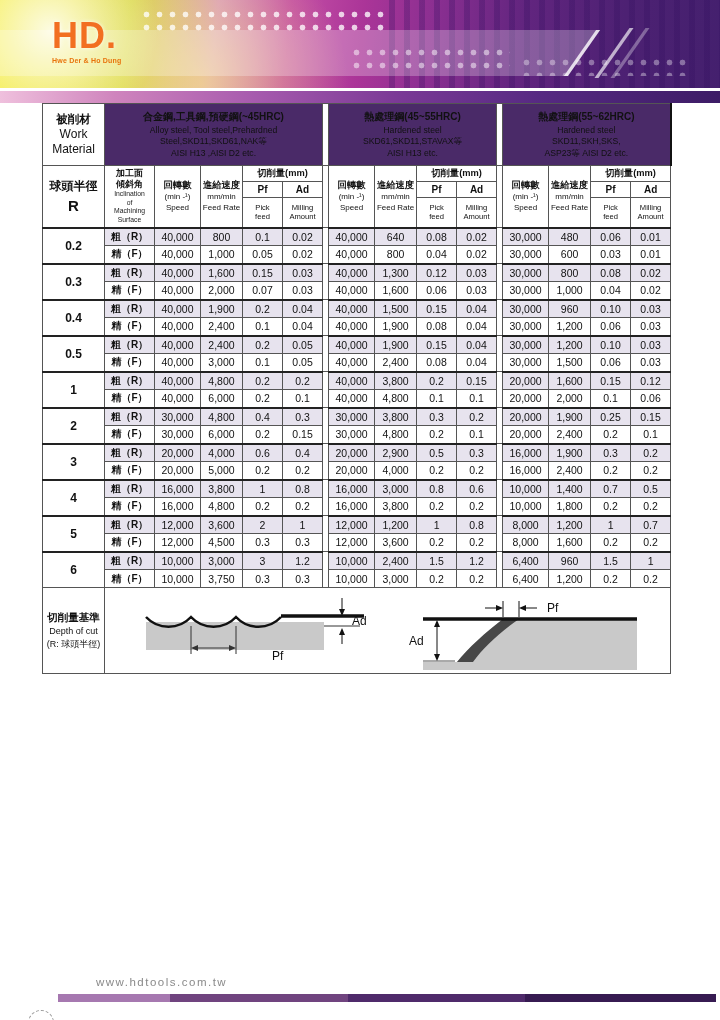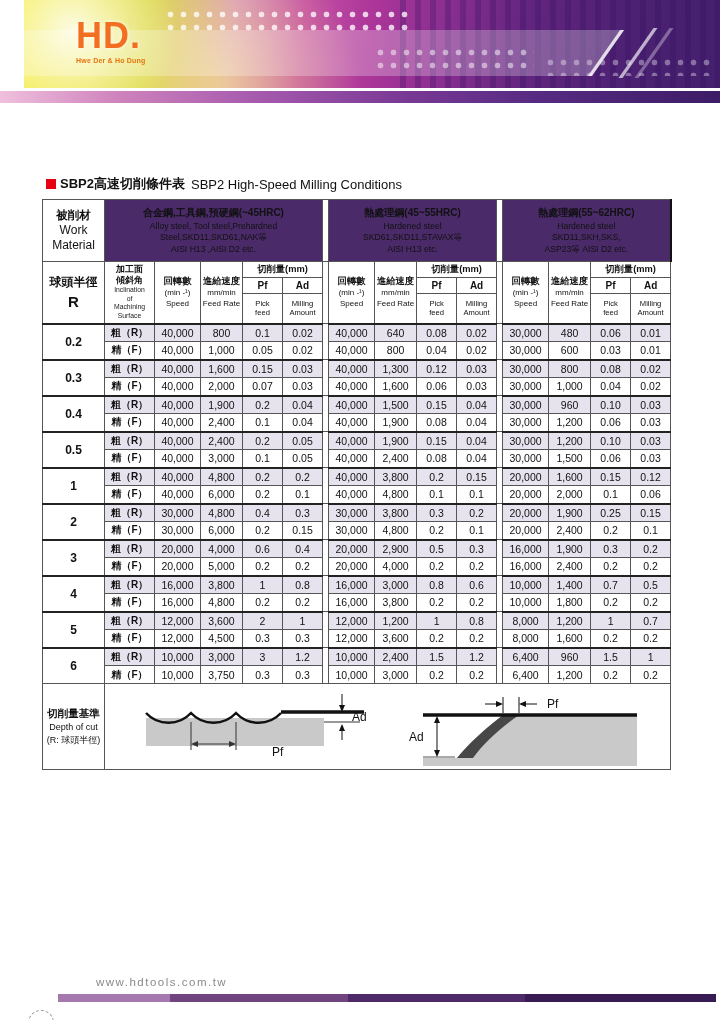--- a/index.html
+++ b/index.html
@@ -11,7 +11,7 @@
     background:
       radial-gradient(circle at 7% 35%, rgba(255,255,255,.85), rgba(255,255,255,0) 16%),
       radial-gradient(circle at 28% 95%, rgba(255,244,120,.55), rgba(255,255,255,0) 28%),
-      linear-gradient(96deg,#f4ec3e 0%,#ece43a 10%,#d6d544 18%,#d793c5 30%,#c44fa6 40%,#ab3598 50%,#8a2f91 60%,#62257f 72%,#4d2173 86%,#44206e 100%); margin-left: 24px;}
+      linear-gradient(96deg,#f4ec3e 0%,#ece43a 10%,#d6d544 18%,#d793c5 30%,#c44fa6 40%,#ab3598 50%,#8a2f91 60%,#62257f 72%,#4d2173 86%,#44206e 100%);}
   .stripes{position:absolute;right:0;top:0;width:46%;height:100%;
     background:repeating-linear-gradient(90deg,rgba(50,15,95,.28) 0 6px,transparent 6px 15px);}
   .band{position:absolute;left:-30px;top:30px;width:610px;height:46px;

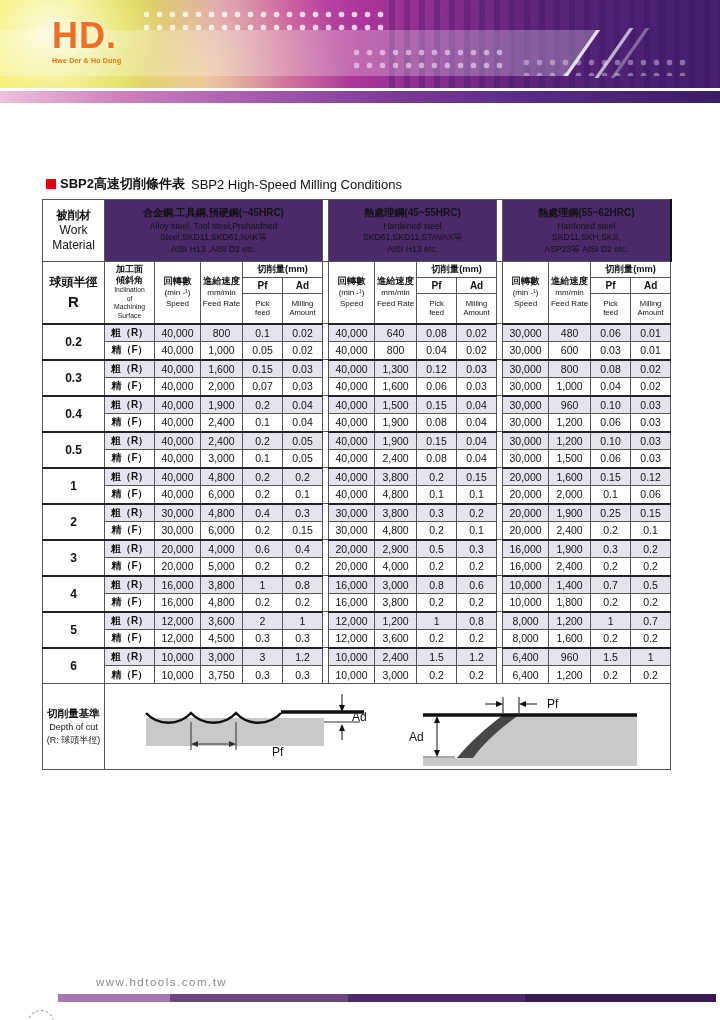--- a/index.html
+++ b/index.html
@@ -109,11 +109,6 @@
   </div>
   <div class="banner-strip"></div>
 
-  <div class="sec-title">
-    <span class="bullet"></span>
-    <span class="sec-zh">SBP2高速切削條件表</span>
-    <span class="sec-en">SBP2 High-Speed Milling Conditions</span>
-  </div>
 
   <table class="cond">
     <colgroup>

